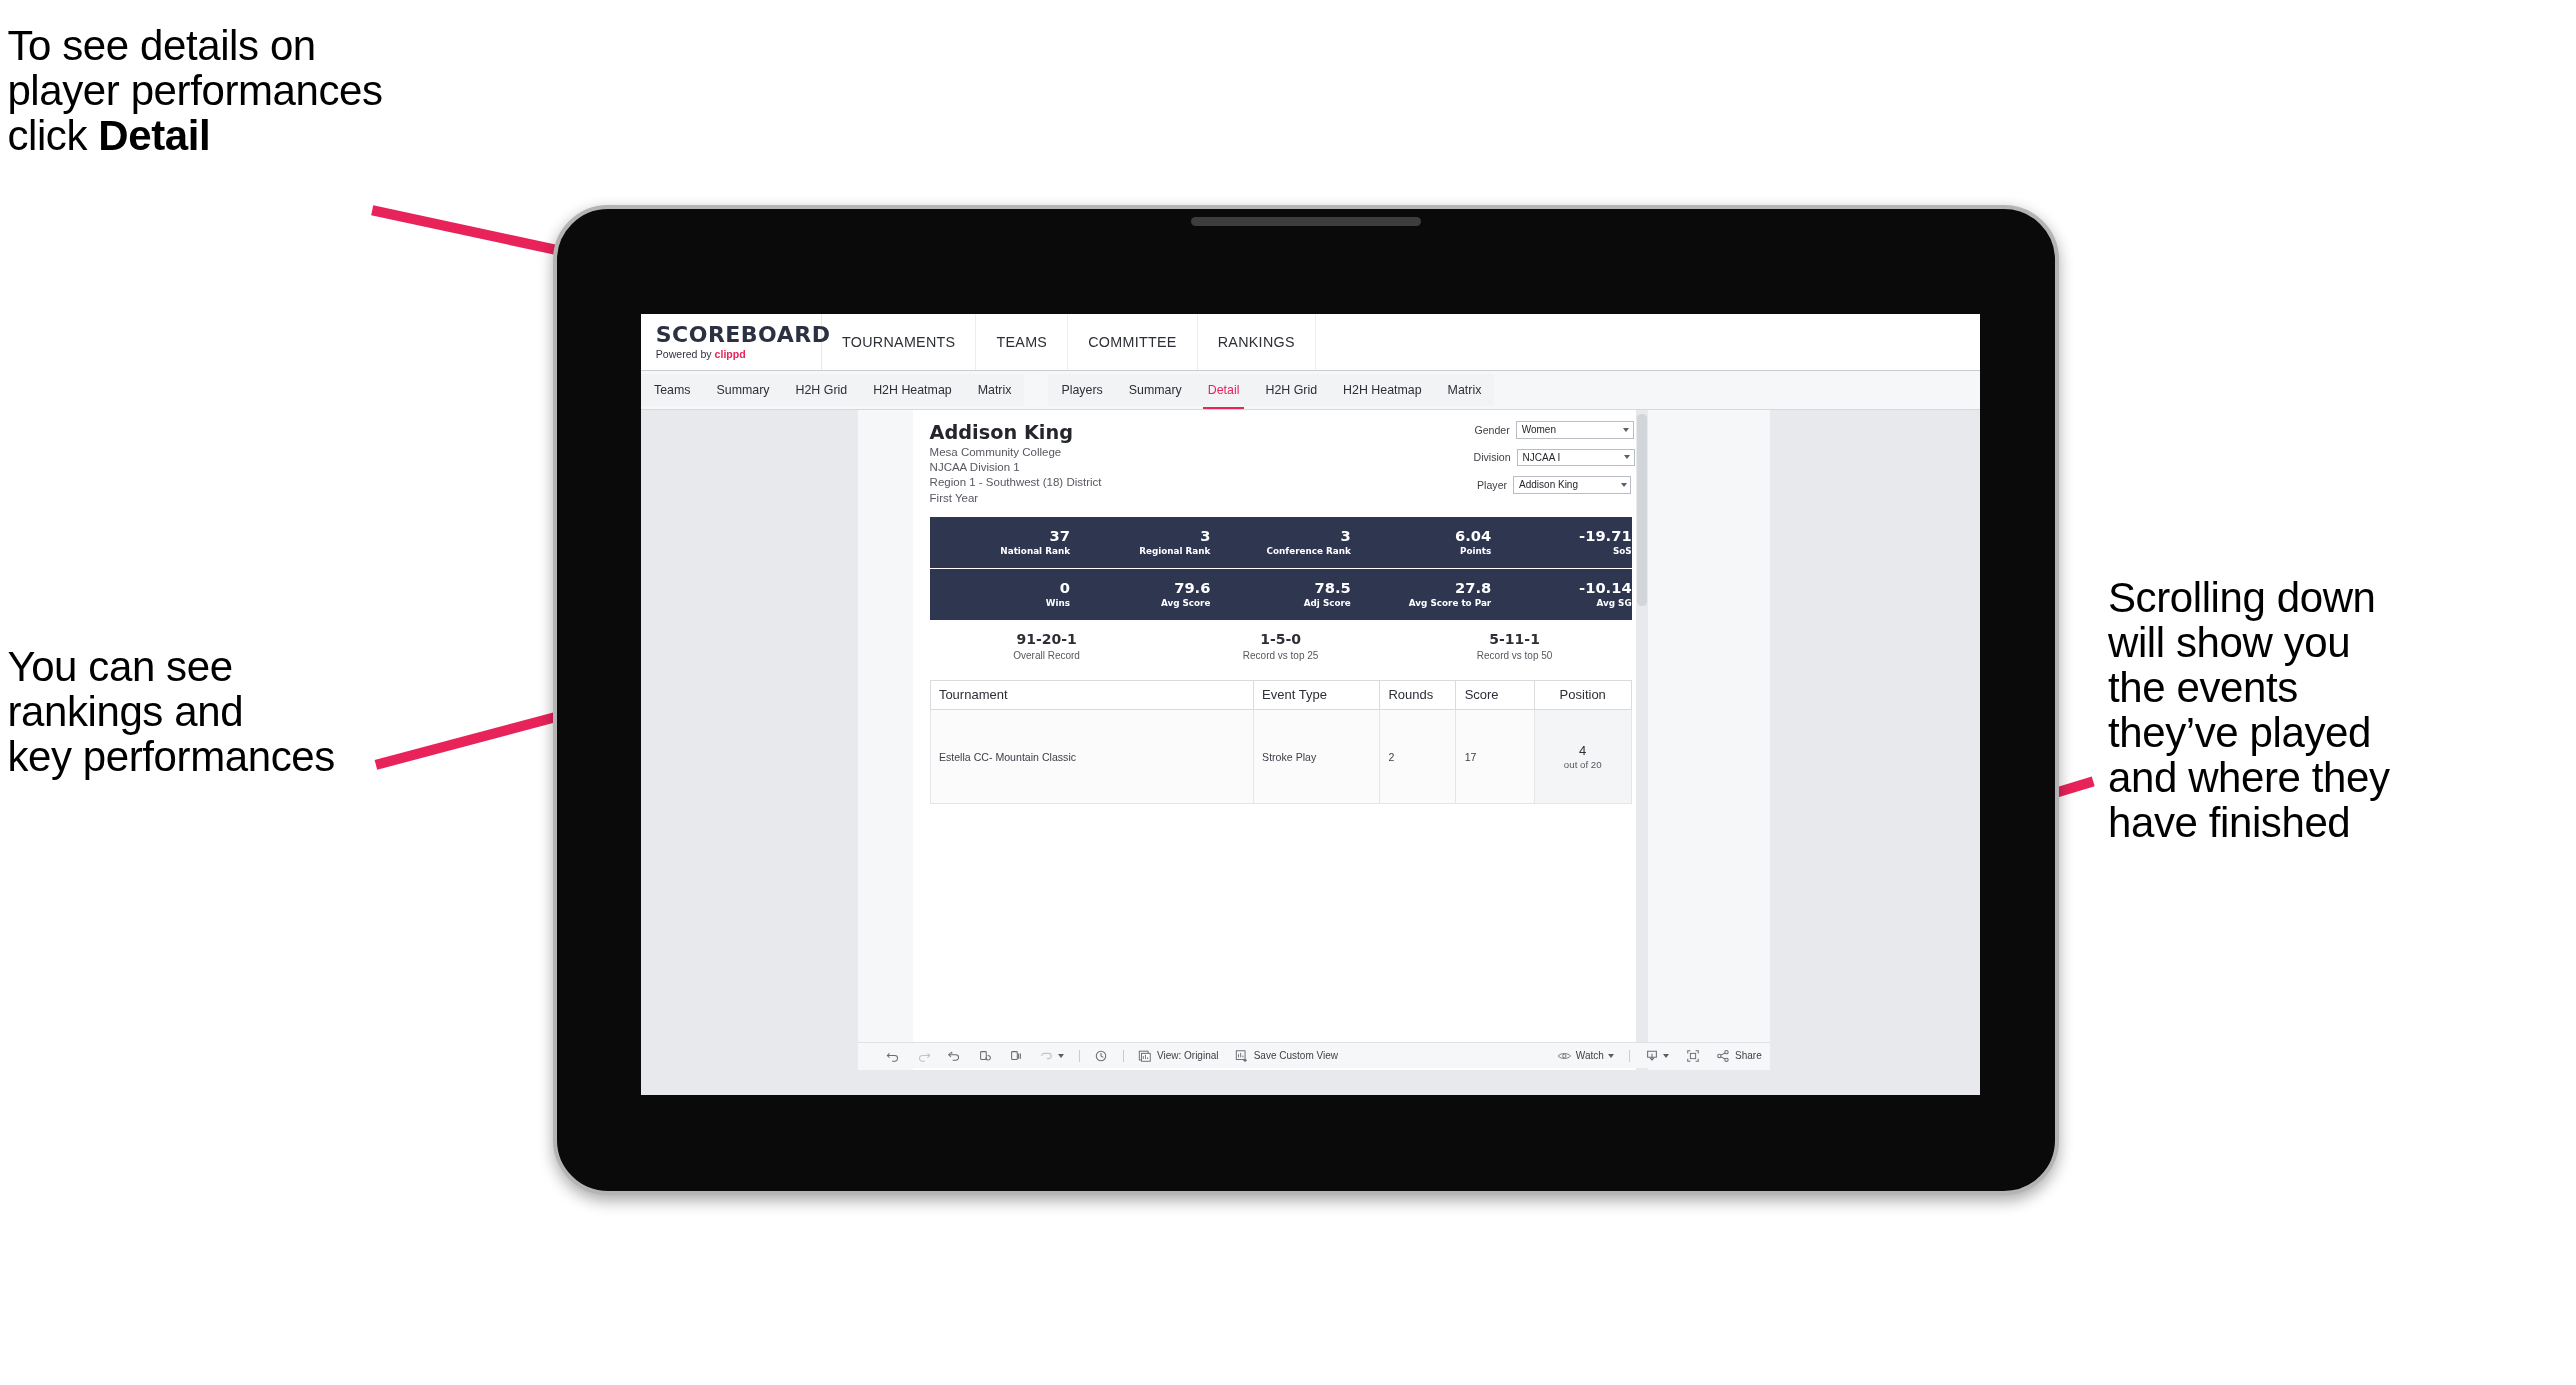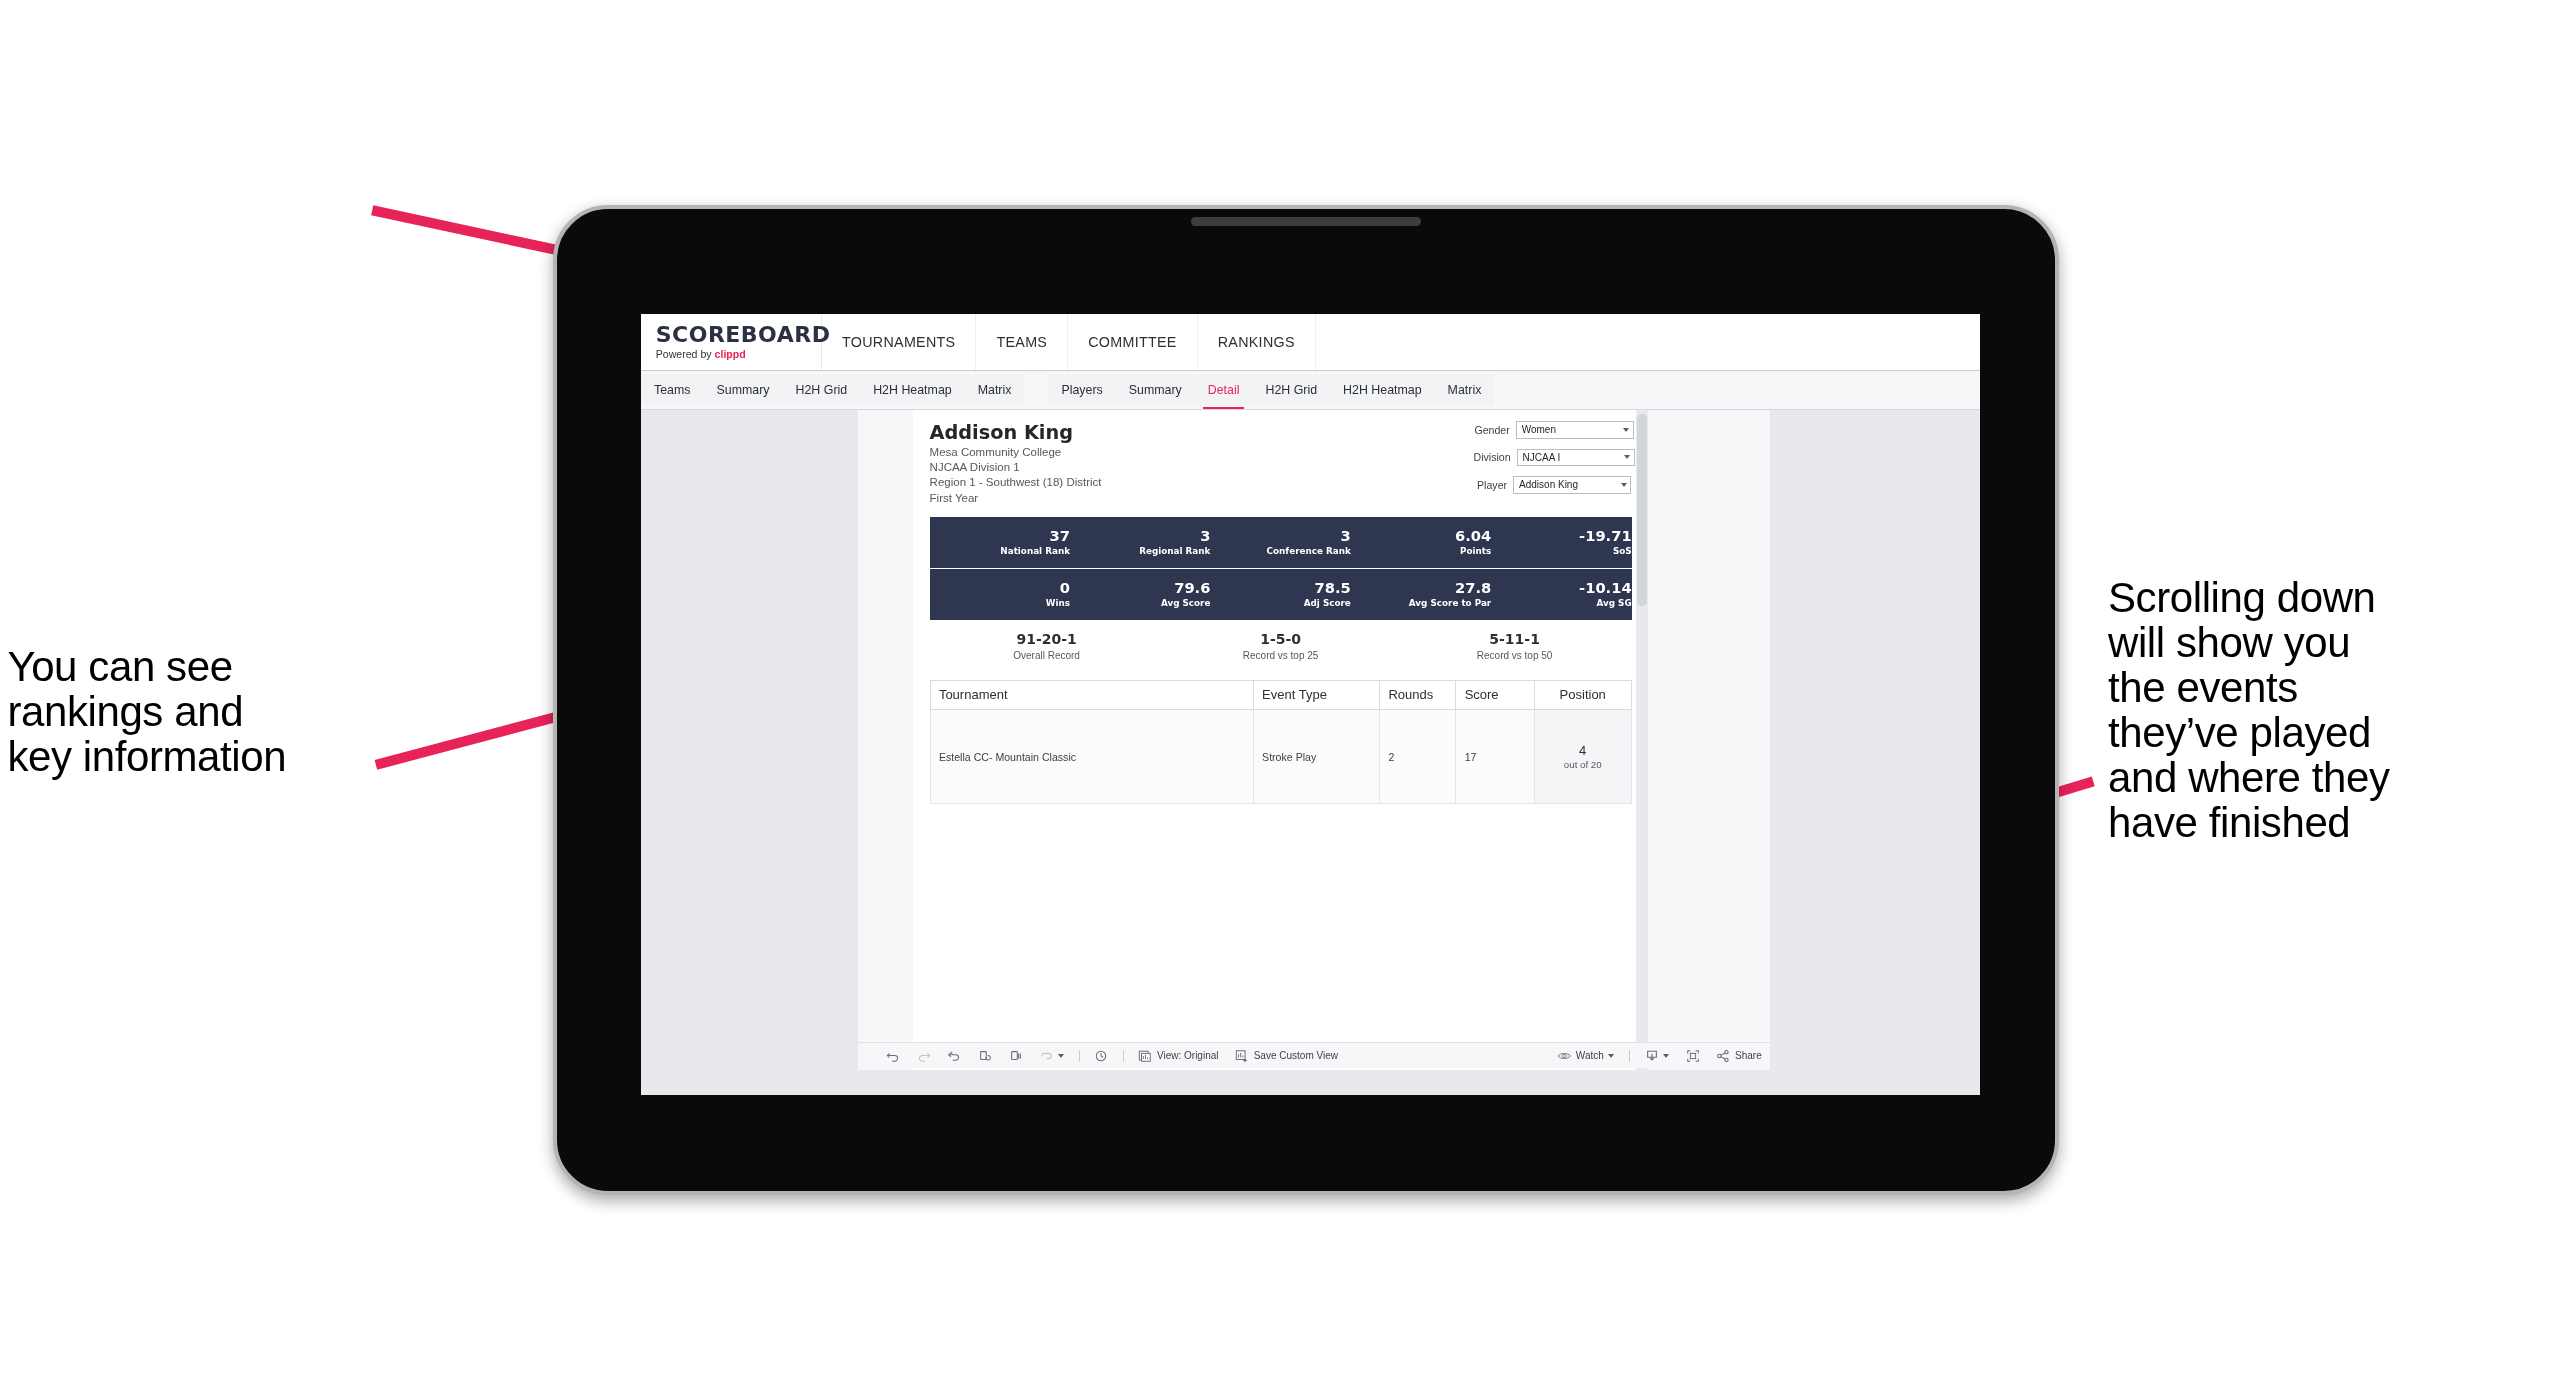--- a/index.html
+++ b/index.html
@@ -359,6 +359,9 @@
 
 <div id="stage">
 
+  <div class="annot" id="annot-detail"><span>To see details on
+player performances
+click </span><b>Detail</b></div>
 
   <div class="annot" id="annot-rankings">You can see
 rankings and

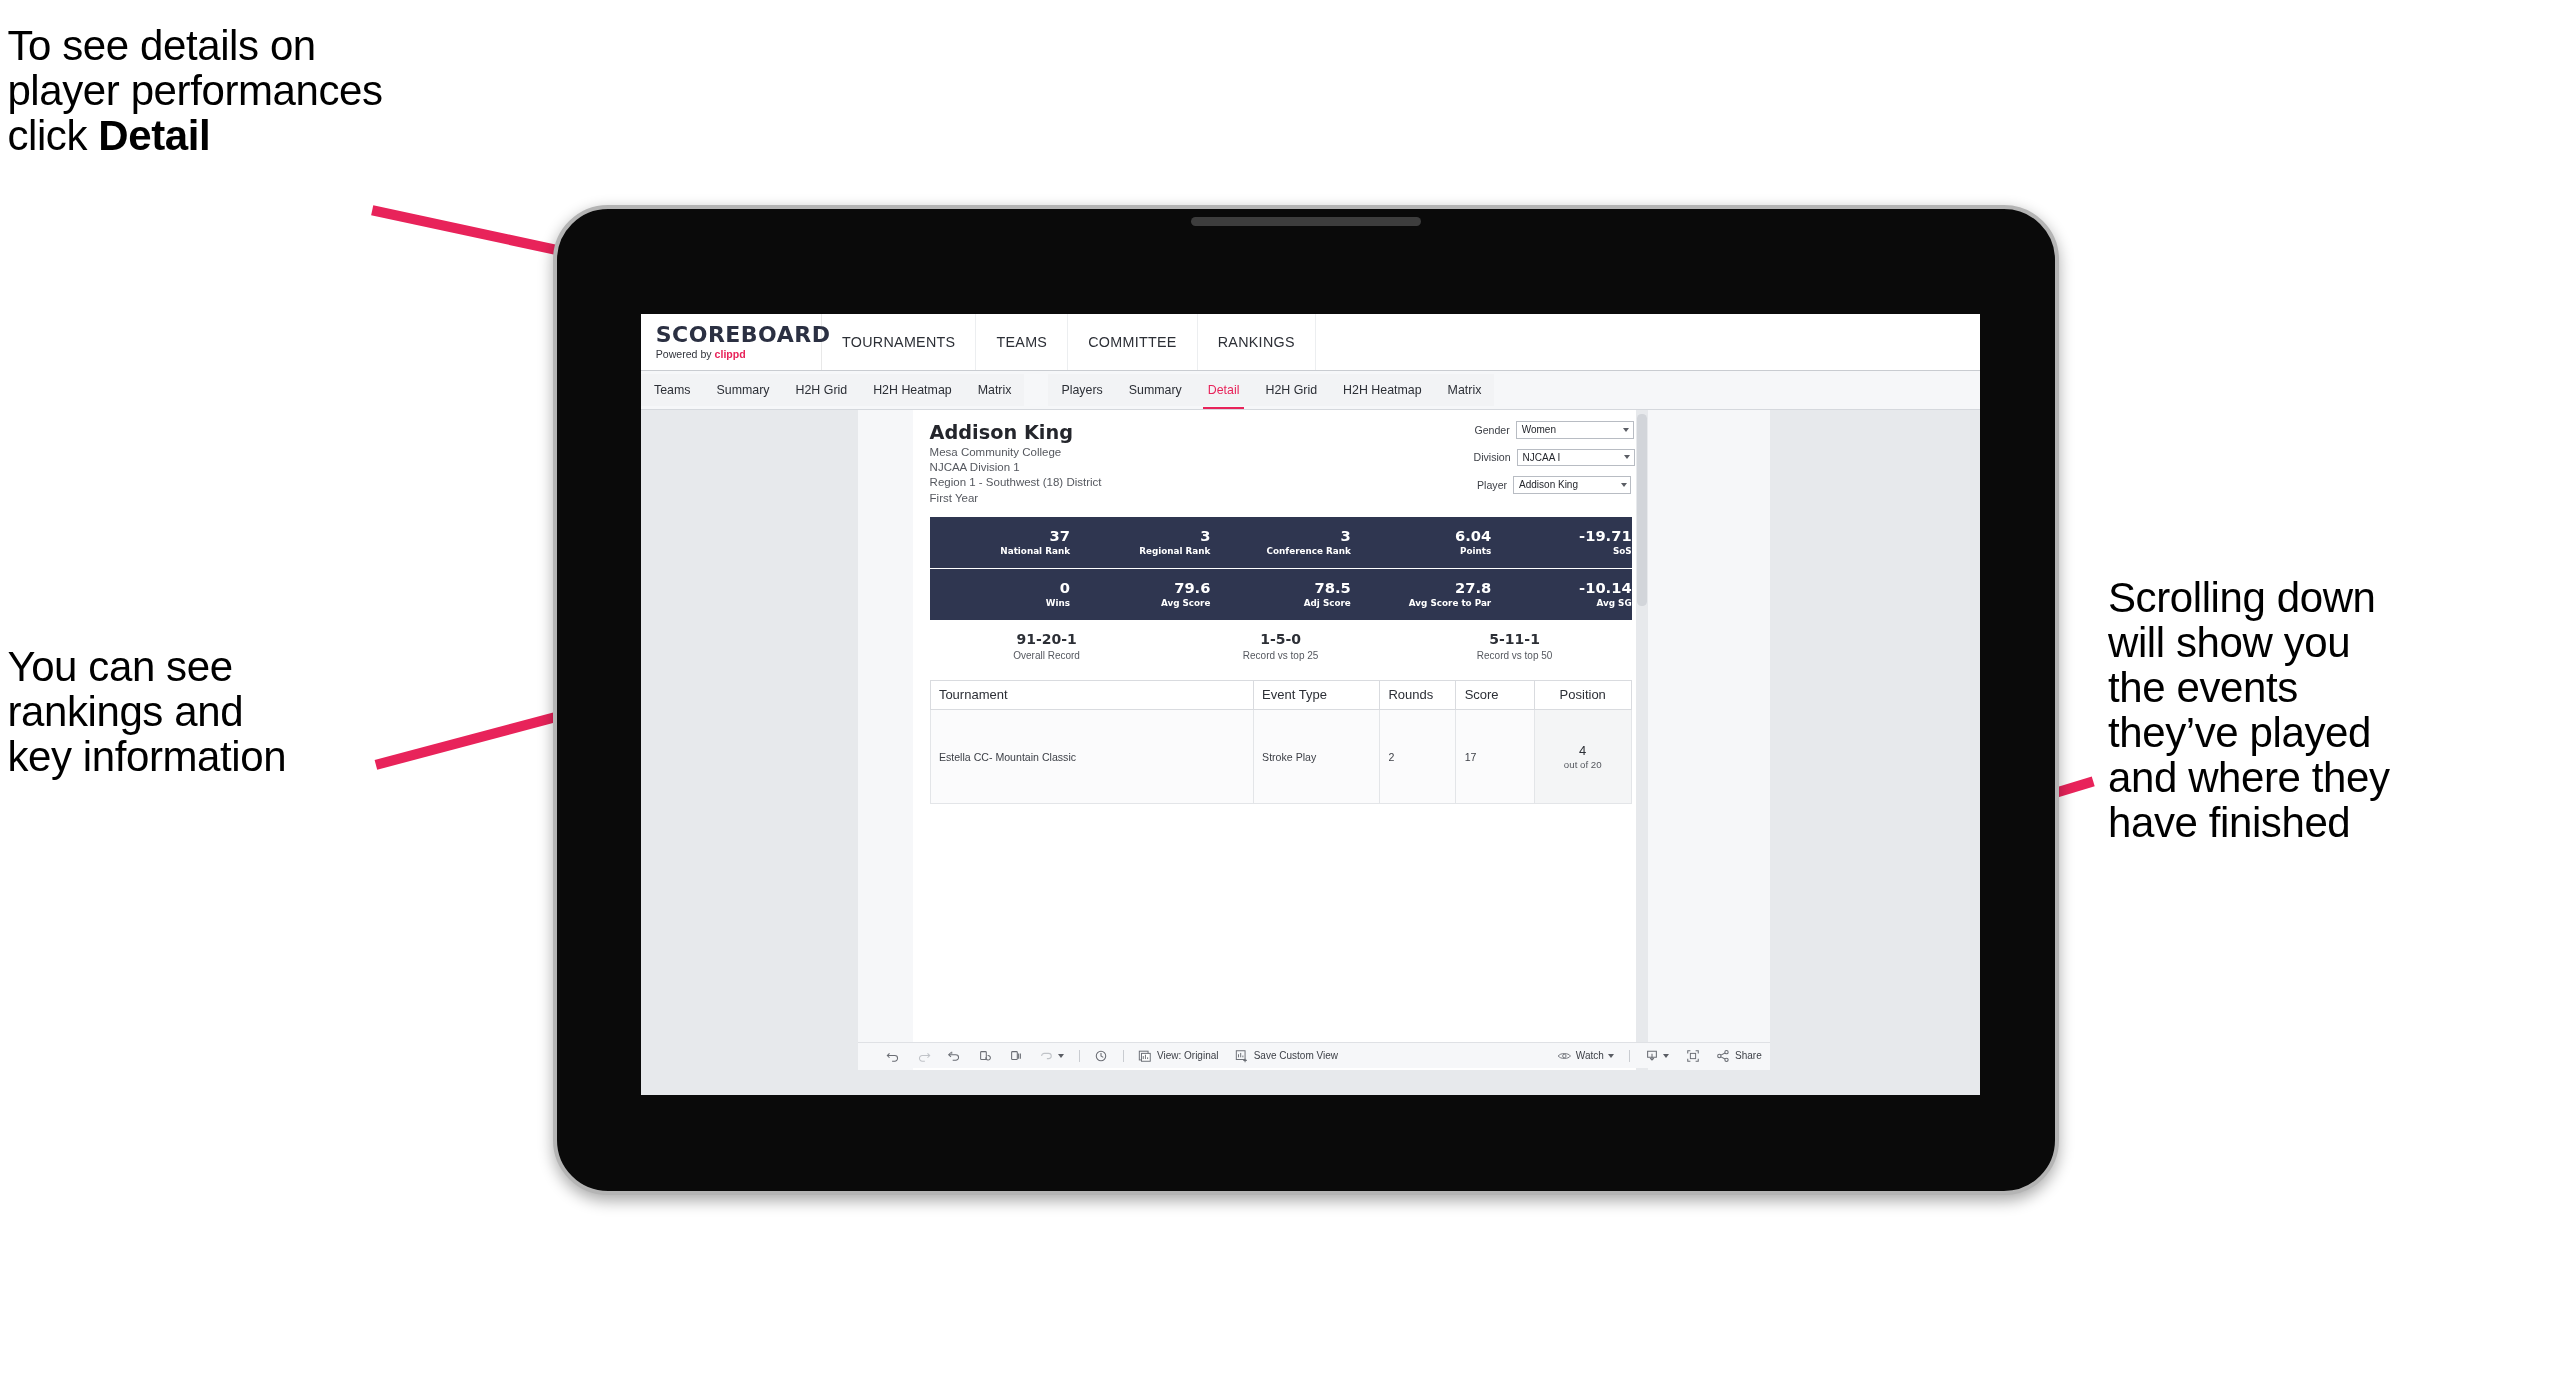--- a/index.html
+++ b/index.html
@@ -365,7 +365,7 @@
 
   <div class="annot" id="annot-rankings">You can see
 rankings and
-key information</div>
+key performances</div>
 
   <div class="annot" id="annot-scroll">Scrolling down
 will show you

